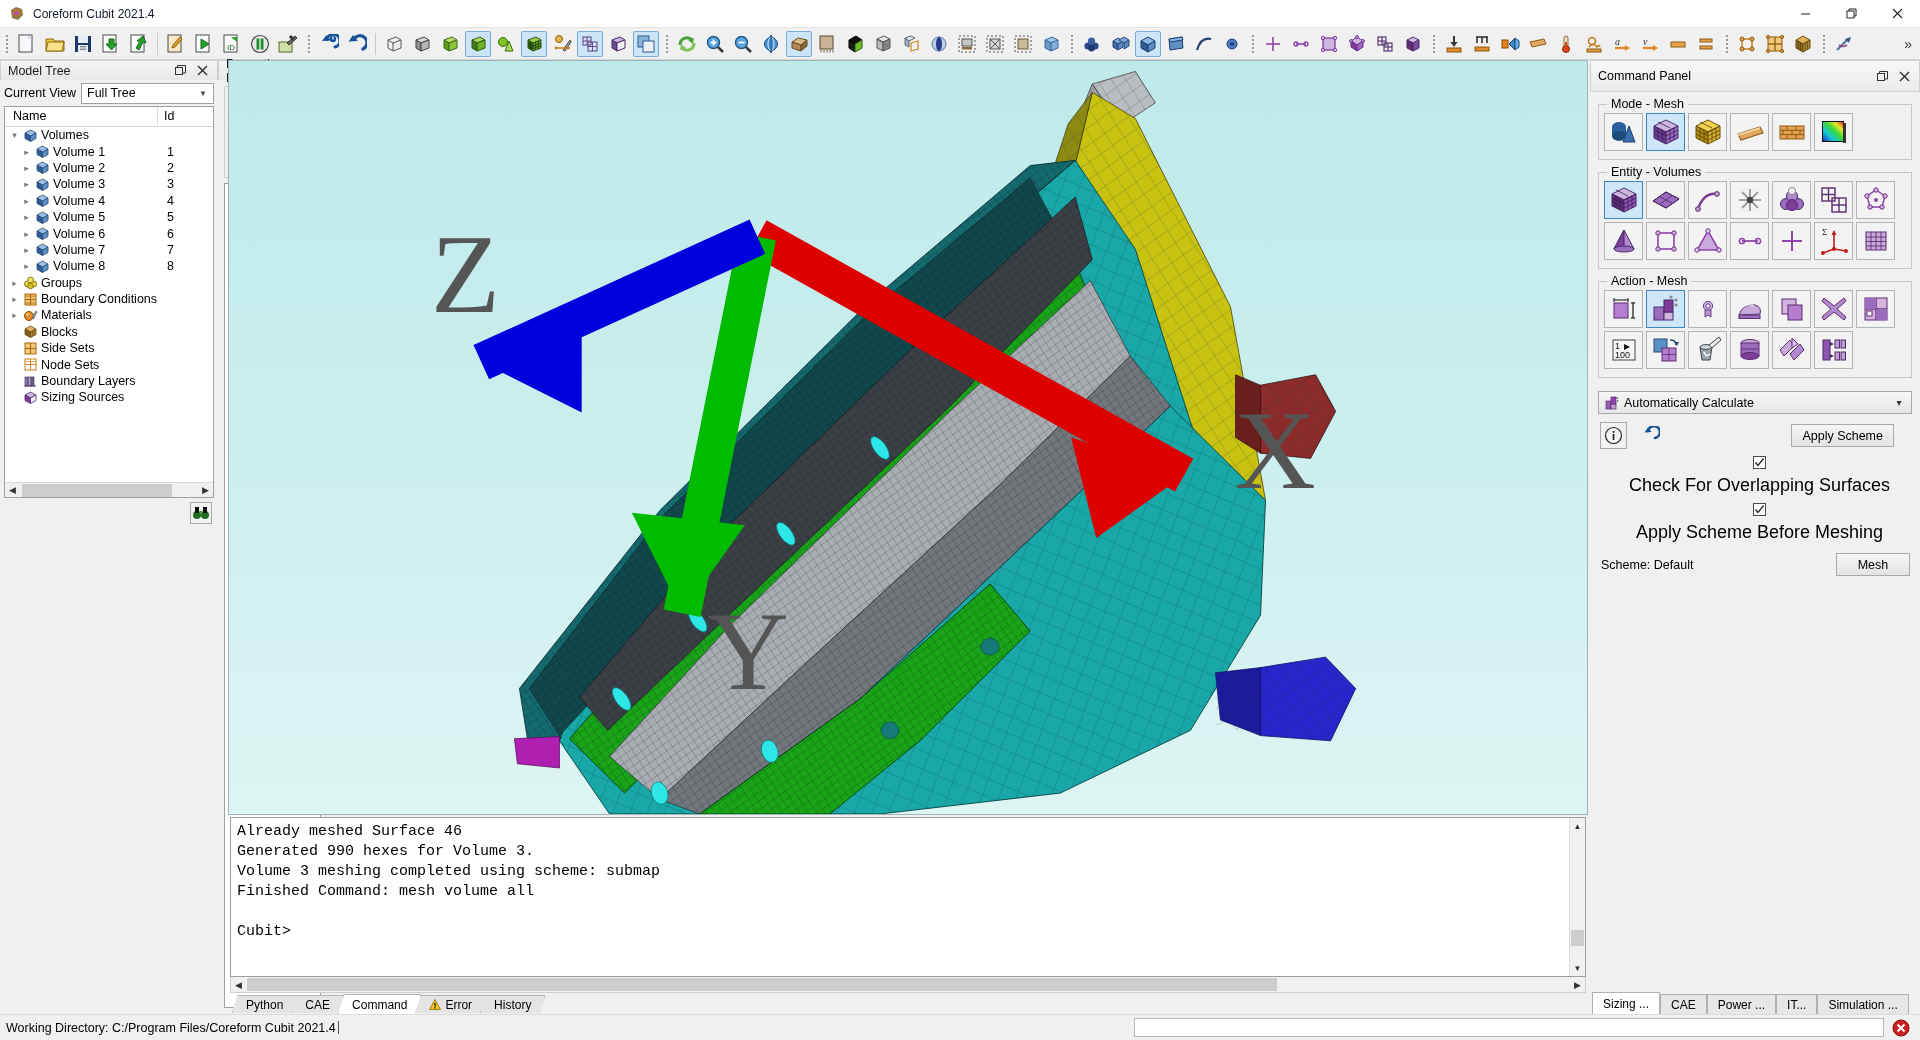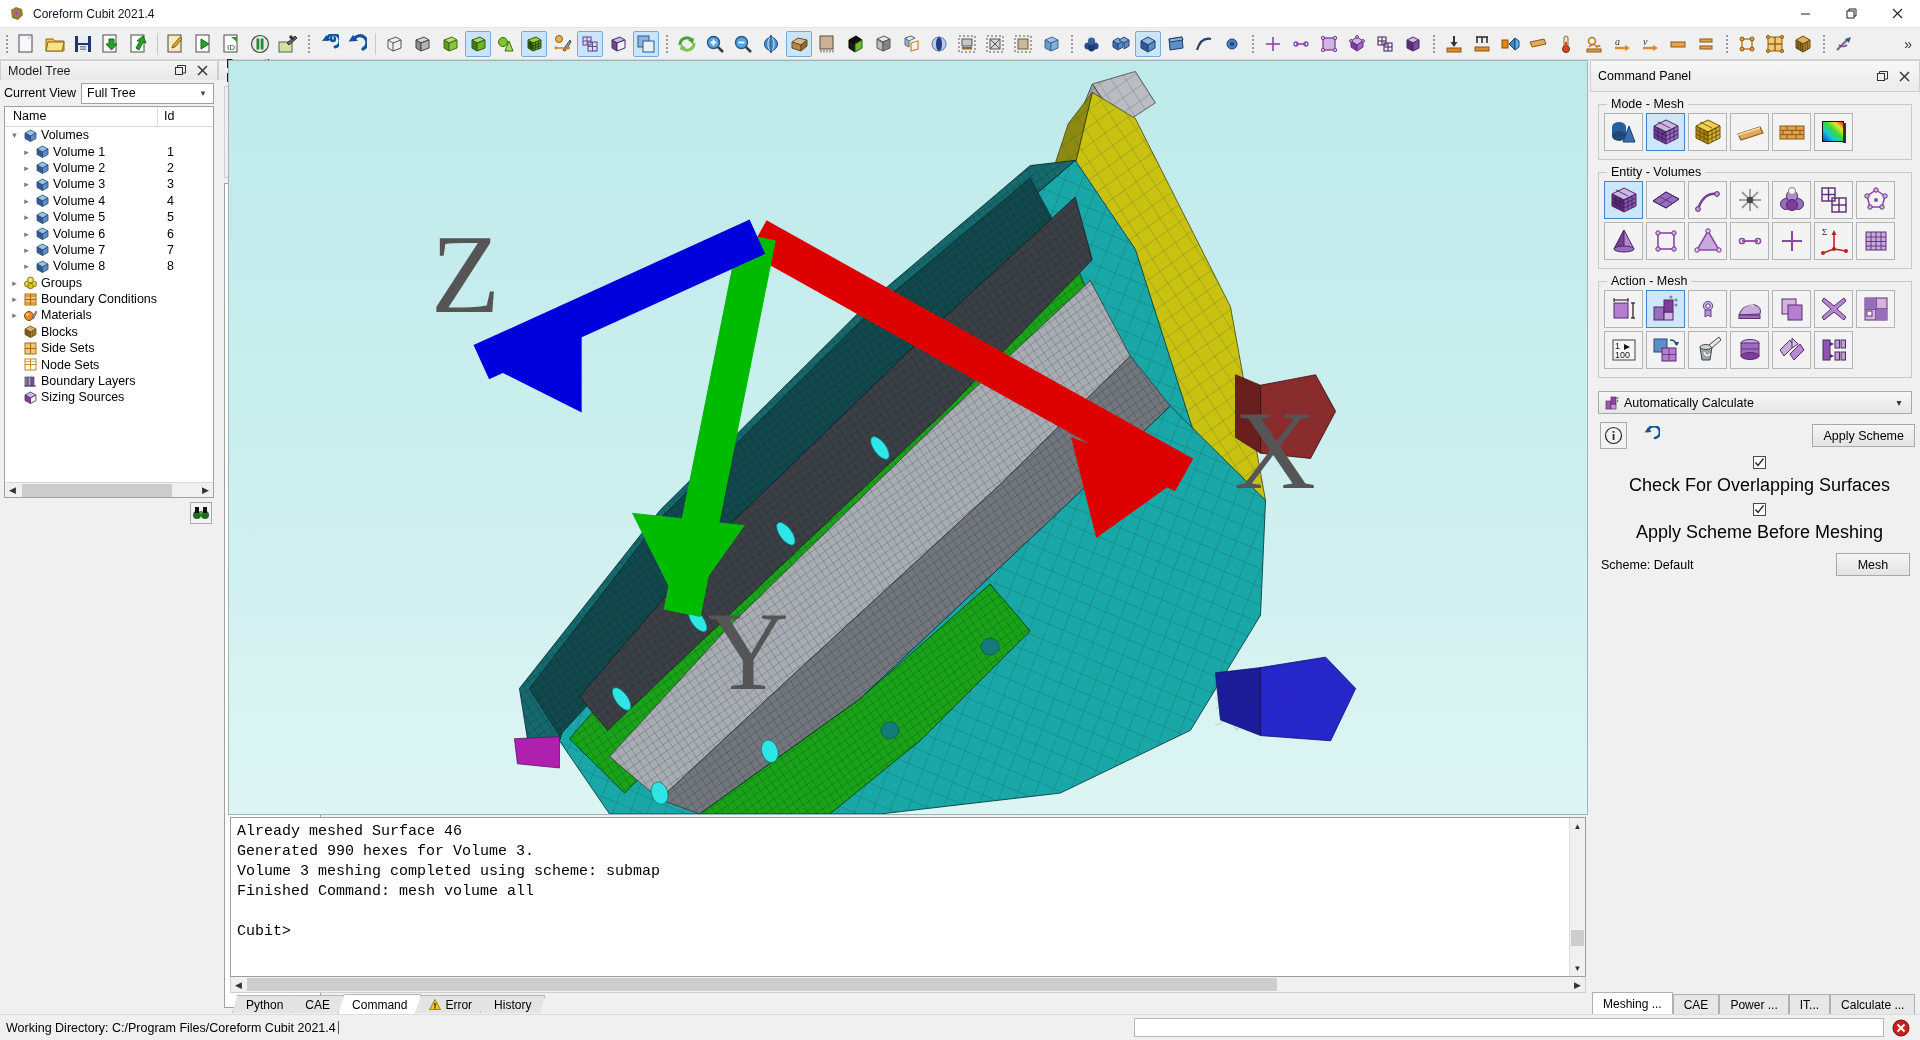--- a/index.html
+++ b/index.html
@@ -196,7 +196,7 @@
   .caret { display: inline-block; width: 1px; height: 13px; background: #000; margin-left: 1px; animation: bl 1s steps(1) infinite; }
   @keyframes bl { 50% { opacity: 0; } }
 
-  .act-row { display: flex; align-items: center; margin: 8px 3px 0 8px; gap: 10px; }
+  .act-row { display: flex; align-items: center; margin: 8px 24px 0 8px; gap: 10px; }
   .round-btn { width: 27px; height: 27px; border: 1px solid #a9a9a9; background: #f2f2f2; display: flex; align-items: center; justify-content: center; cursor: default; }
   .flat-ico { width: 26px; height: 26px; display: flex; align-items: center; justify-content: center; cursor: default; }
   .btn {

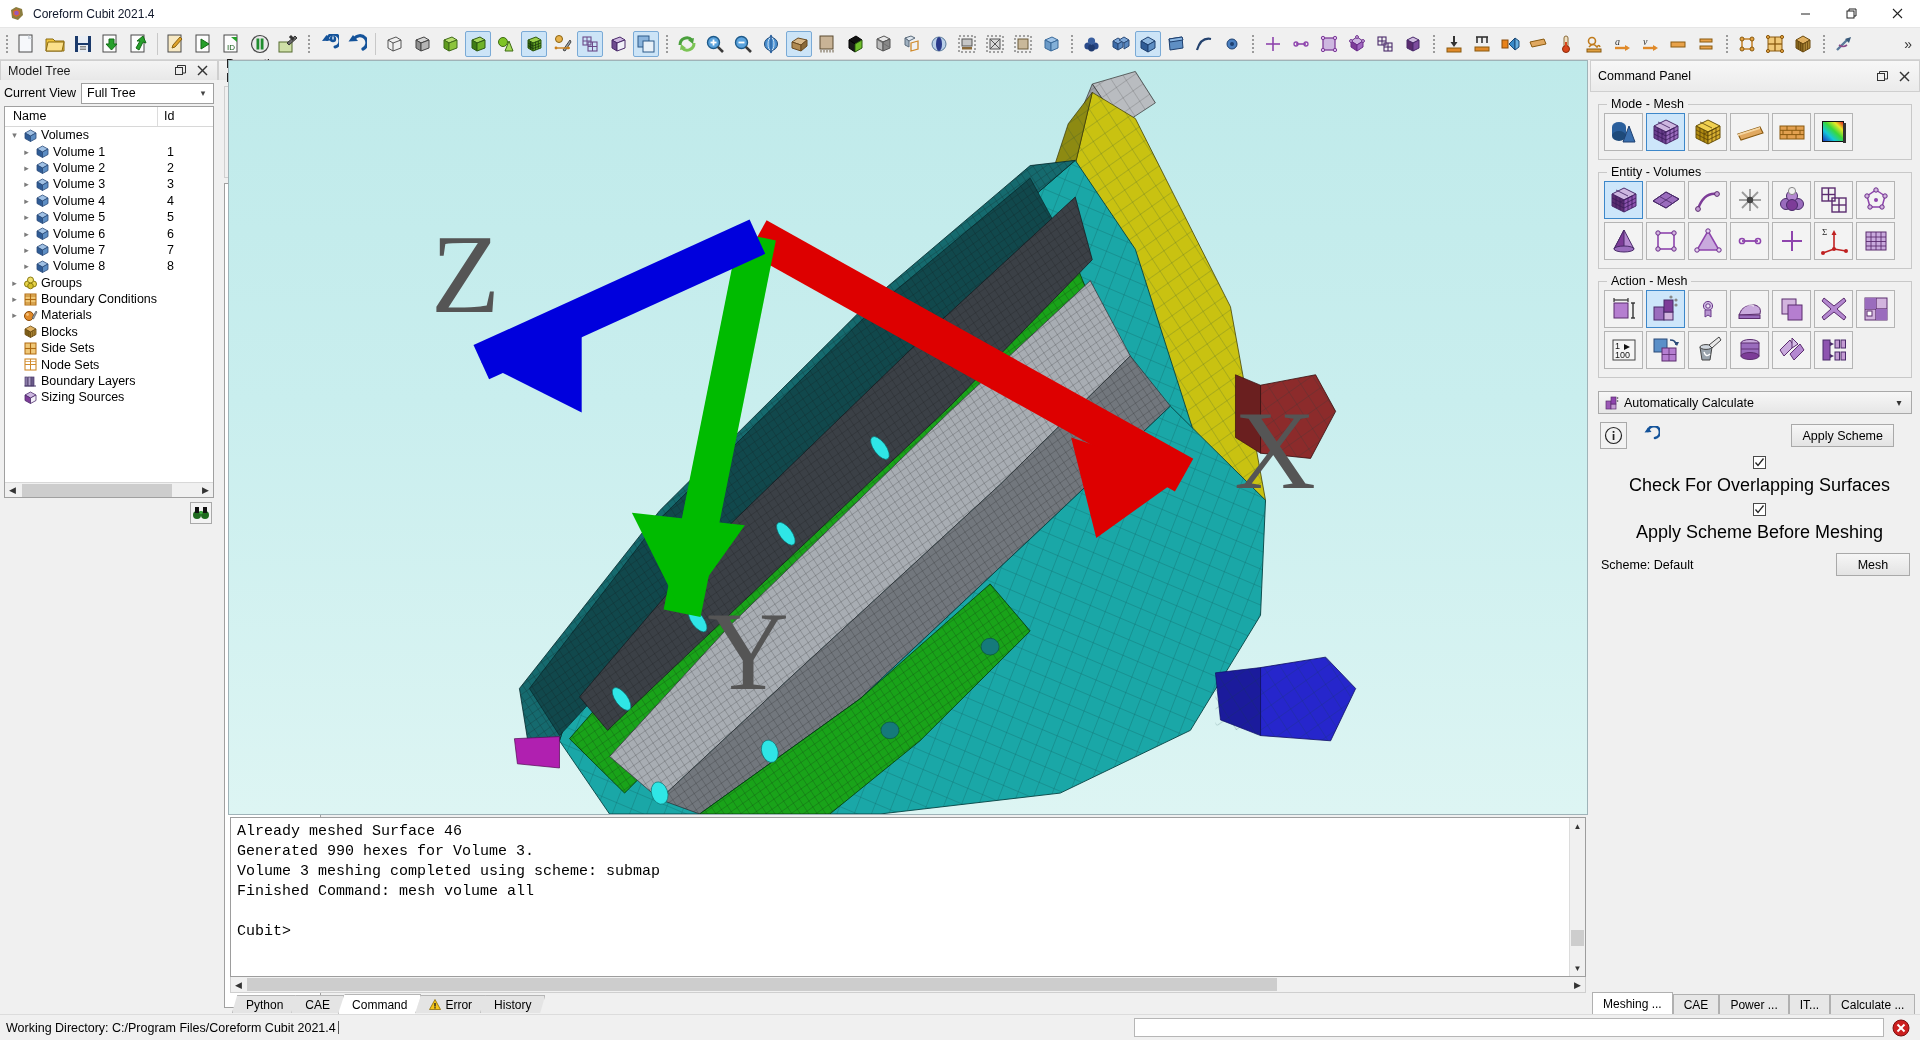--- a/index.html
+++ b/index.html
@@ -1725,7 +1725,7 @@
       </div>
 
       <div class="cp-tabs" id="cp-tabs">
-          <div class="cptab active">Meshing ...</div>
+          <div class="cptab active">Sizing ...</div>
           <div class="cptab">CAE</div>
           <div class="cptab">Power ...</div>
           <div class="cptab">IT...</div>

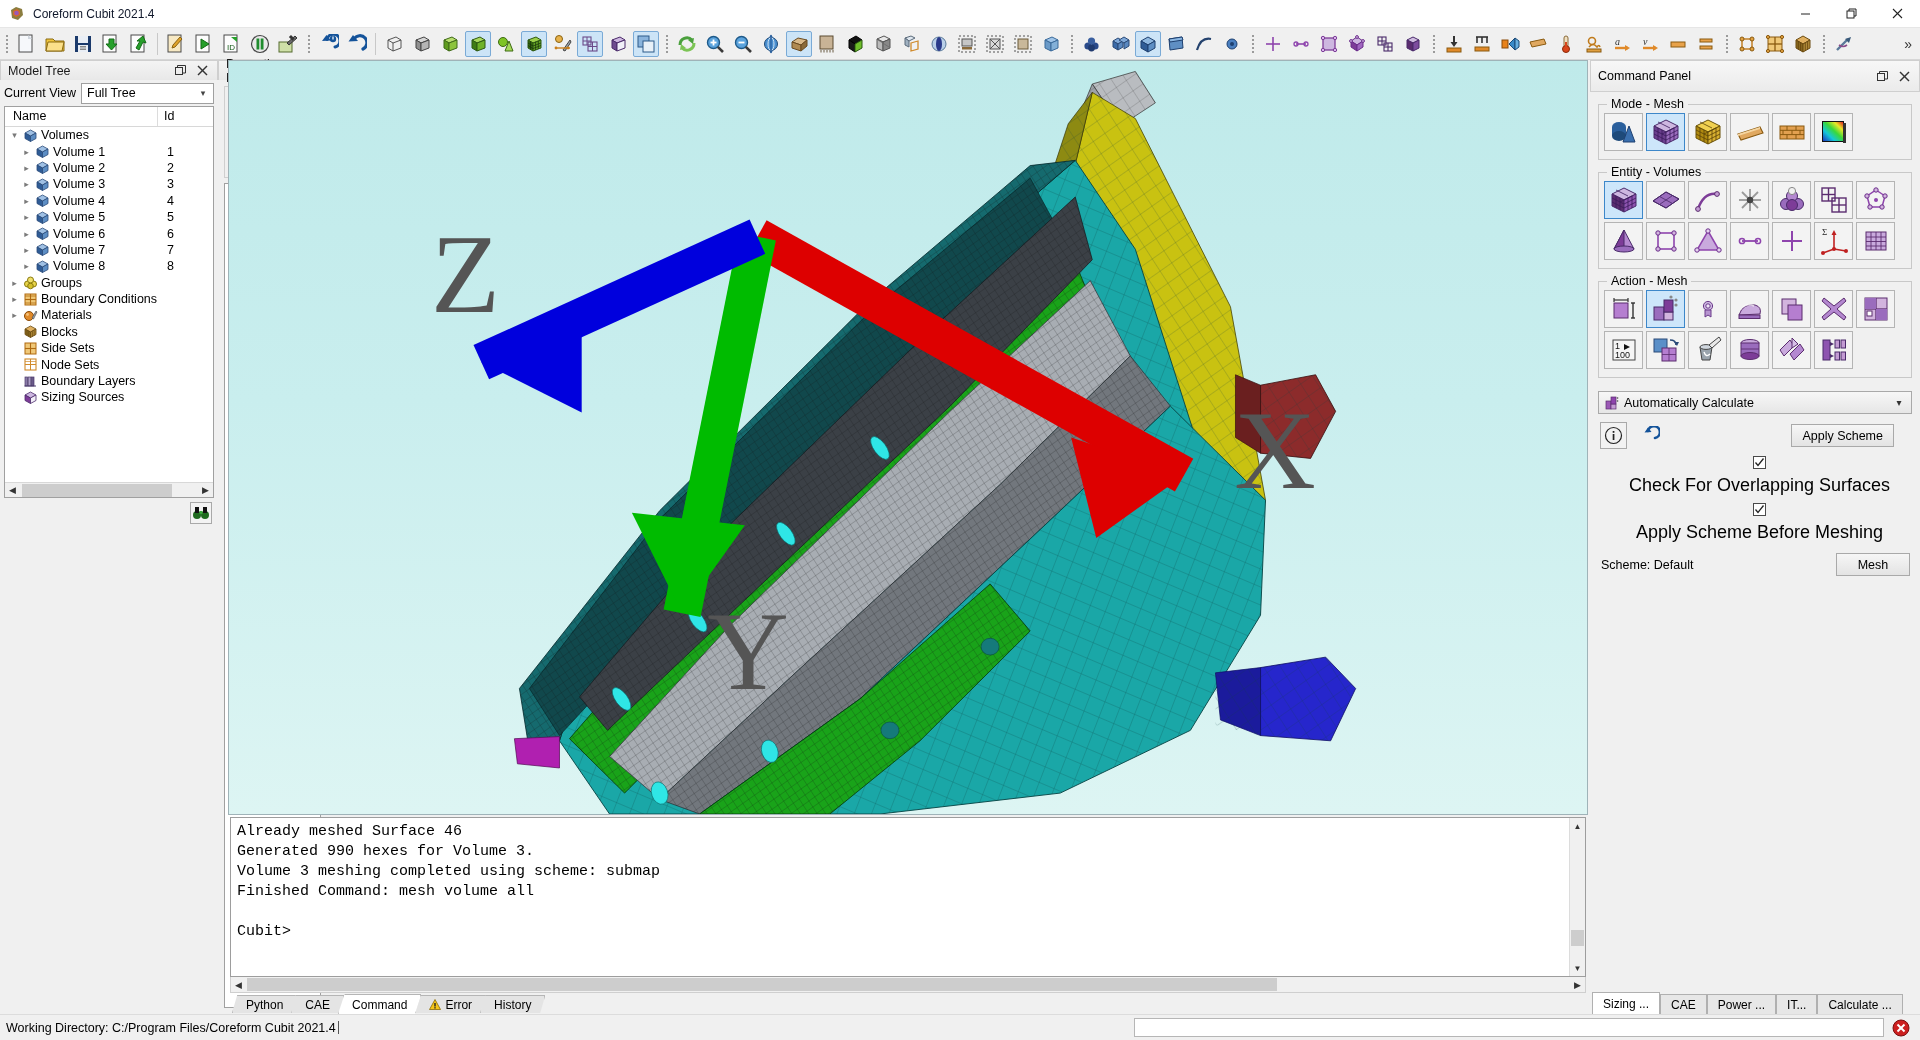--- a/index.html
+++ b/index.html
@@ -1729,7 +1729,7 @@
           <div class="cptab">CAE</div>
           <div class="cptab">Power ...</div>
           <div class="cptab">IT...</div>
-          <div class="cptab">Calculate ...</div>
+          <div class="cptab">Simulation ...</div>
         </div>
     </div>
   </div>

